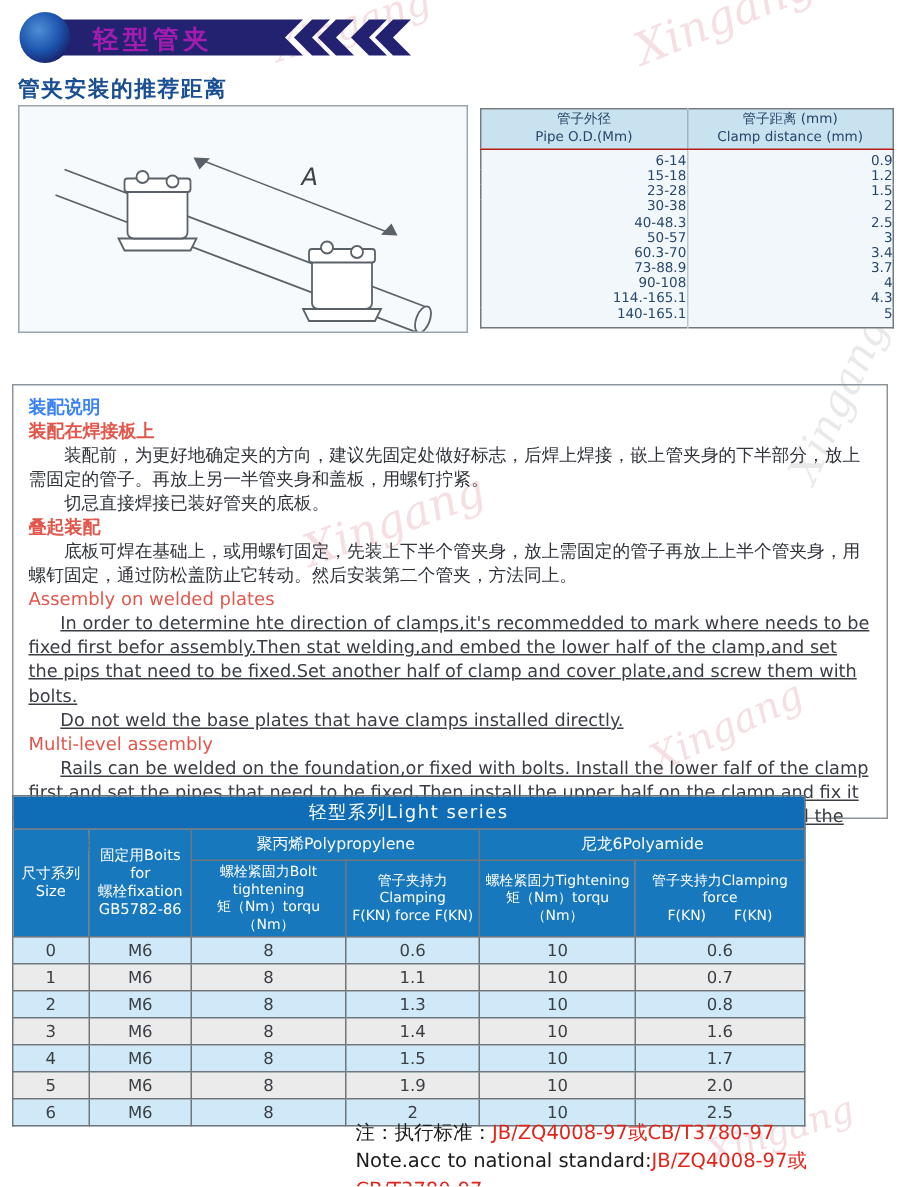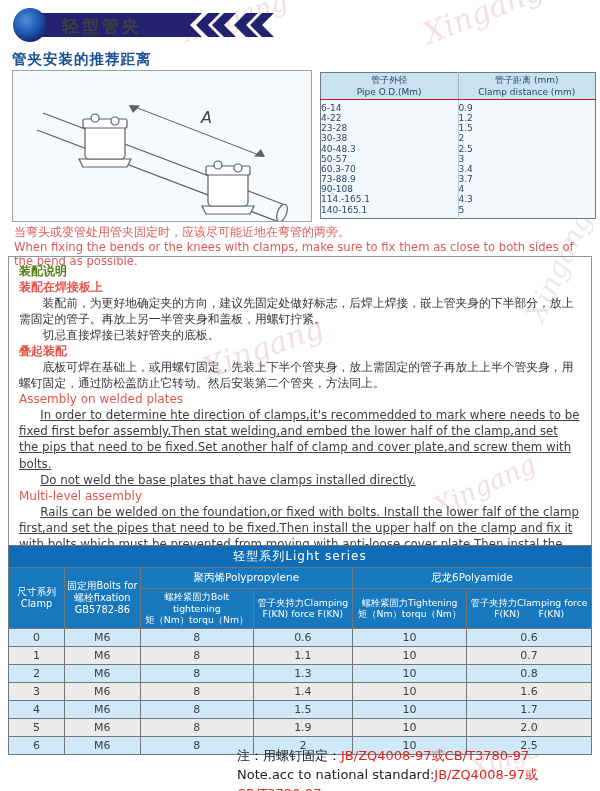--- a/index.html
+++ b/index.html
@@ -14,7 +14,7 @@
 
   
   .banner { position:absolute; left:6px; top:4px; width:300px; height:42px; }
-  .banner-text { position:absolute; left:56px; top:11px; color:#404040; font-weight:bold; font-size:17px; letter-spacing:3px; }
+  .banner-text { position:absolute; left:56px; top:11px; color:#a21caf; font-weight:bold; font-size:17px; letter-spacing:3px; }
 
   
   .sec-title { position:absolute; left:12px; top:50px; font-size:14.5px; font-weight:bold; color:#1b4f93; letter-spacing:1px; }

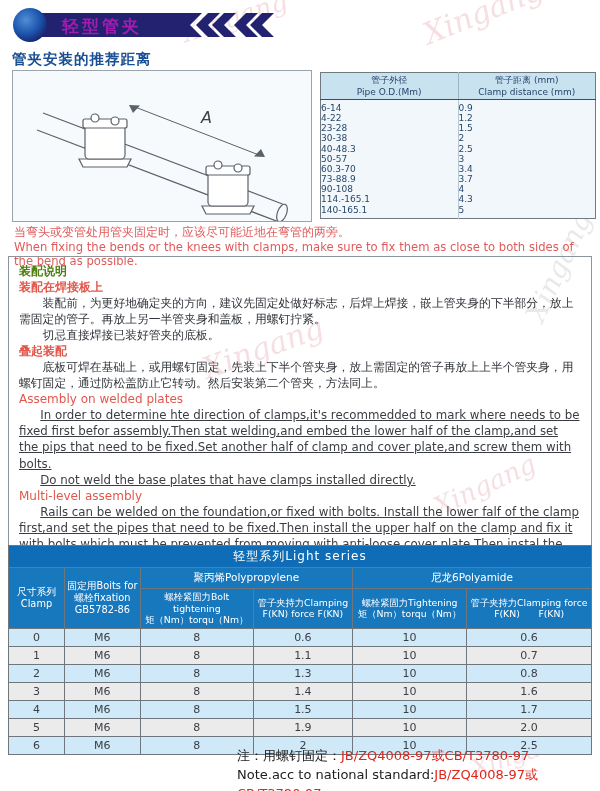--- a/index.html
+++ b/index.html
@@ -28,7 +28,7 @@
   table.dist th { background:#c9e2f0; color:#27476b; font-weight:normal; font-size:9px; line-height:11.5px; padding:2px 0 1px; border-bottom:1px solid #b91c1c; }
   table.dist th .l { display:block; }
   table.dist th:first-child { border-right:1px solid #9fb4c0; }
-  table.dist td { color:#27476b; font-size:9px; line-height:10.15px; text-align:left; }
+  table.dist td { color:#27476b; font-size:9px; line-height:10.15px; text-align:right; }
   table.dist td:first-child { border-right:1px solid #b9c9d3; }
   table.dist tbody tr:first-child td { padding-top:3px; }
   table.dist tbody tr:last-child td { padding-bottom:3px; }

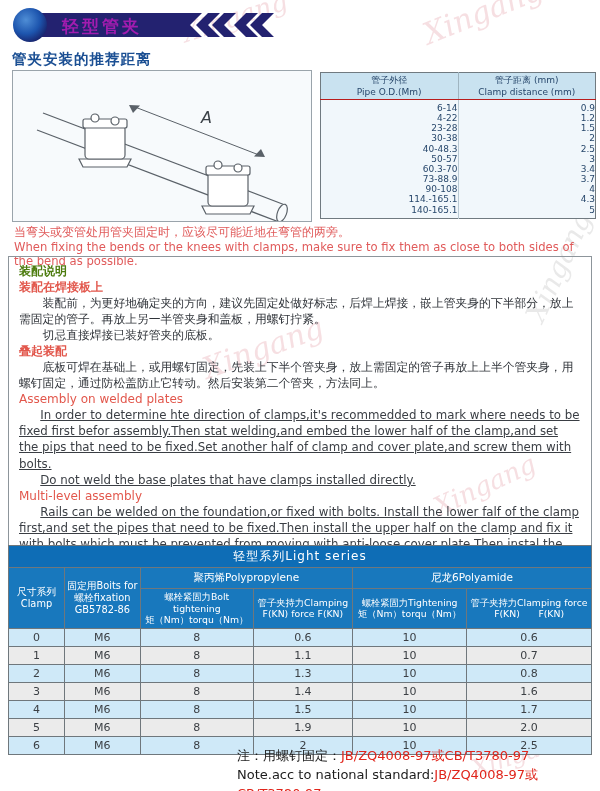--- a/index.html
+++ b/index.html
@@ -153,7 +153,7 @@
             <td>0.9</td>
           </tr>
           <tr>
-            <td>4-22</td>
+            <td>15-18</td>
             <td>1.2</td>
           </tr>
           <tr>

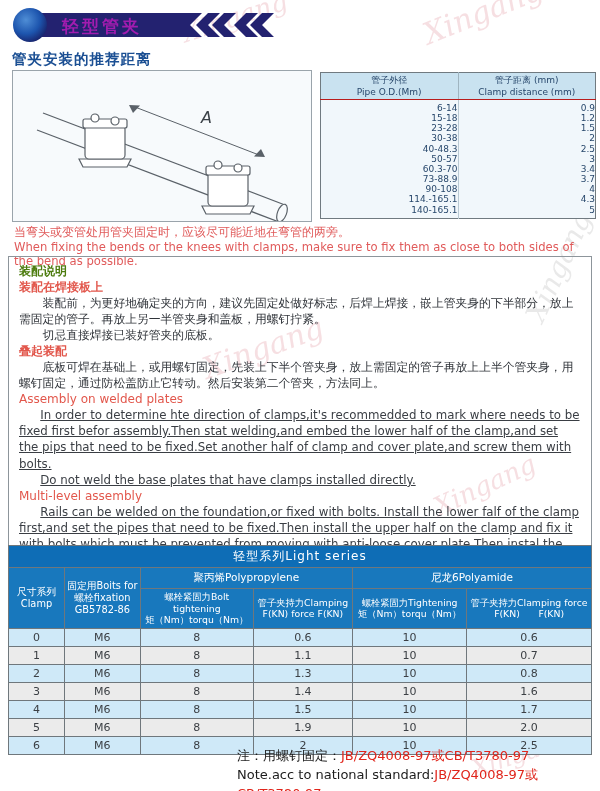--- a/index.html
+++ b/index.html
@@ -196,10 +196,6 @@
     </table>
   </div>
 
-  <div class="caption">
-    <div class="cn">当弯头或变管处用管夹固定时，应该尽可能近地在弯管的两旁。</div>
-    <div class="en">When fixing the bends or the knees with clamps, make sure to fix them as close to both sides of the bend as possible.</div>
-  </div>
 
   <div class="asm-box">
     <div class="h-blue">装配说明</div>

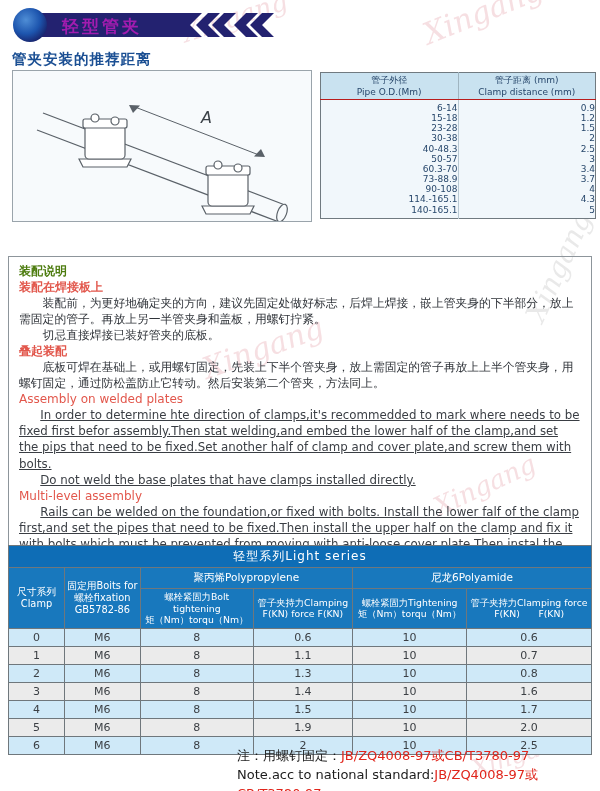--- a/index.html
+++ b/index.html
@@ -40,7 +40,7 @@
 
   
   .asm-box { position:absolute; left:8px; top:256px; width:584px; height:290px; border:1px solid #8d959b; padding:6px 10px 0 10px; }
-  .asm-box .h-blue { color:#4d7c0f; font-weight:bold; font-size:12px; line-height:16px; }
+  .asm-box .h-blue { color:#3b82f6; font-weight:bold; font-size:12px; line-height:16px; }
   .asm-box .h-red { color:#e2574c; font-weight:bold; font-size:12px; line-height:16px; }
   .asm-box .h-red-en { color:#e2574c; font-size:12px; line-height:16px; }
   .asm-box p.cn { color:#30343a; font-size:11.8px; line-height:16px; text-indent:2em; }

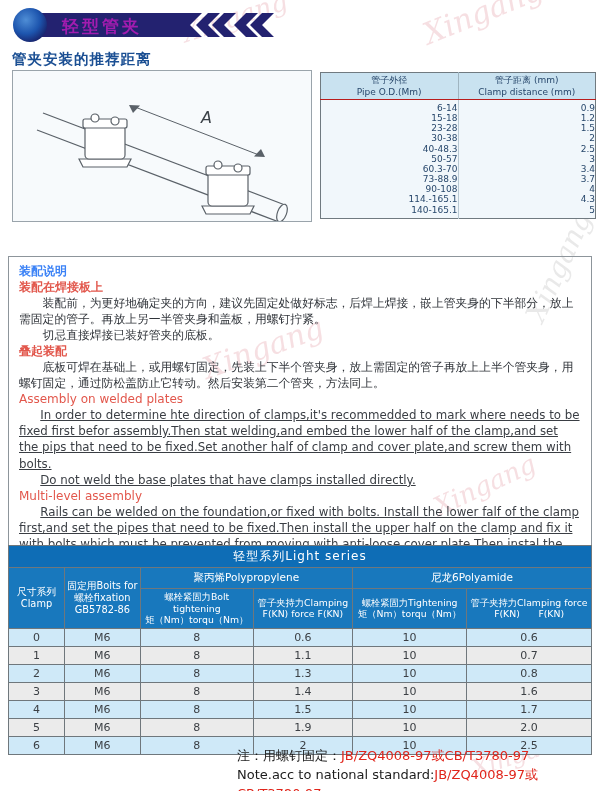--- a/index.html
+++ b/index.html
@@ -47,7 +47,7 @@
   .asm-box p.en { color:#3a3e44; font-size:11.8px; line-height:16.2px; text-indent:1.8em;text-decoration:underline; }
 
   
-  .series-wrap { position:absolute; left:8px; top:545px; width:584px; }
+  .series-wrap { position:absolute; left:8px; top:530px; width:529px; }
   table.series { width:100%; border-collapse:collapse; table-layout:fixed; }
   table.series th, table.series td { border:1px solid #6f777c; }
   table.series .title-row th { background:#0e6db6; color:#fff; font-weight:normal; font-size:12px; padding:2px 0; letter-spacing:1px; }

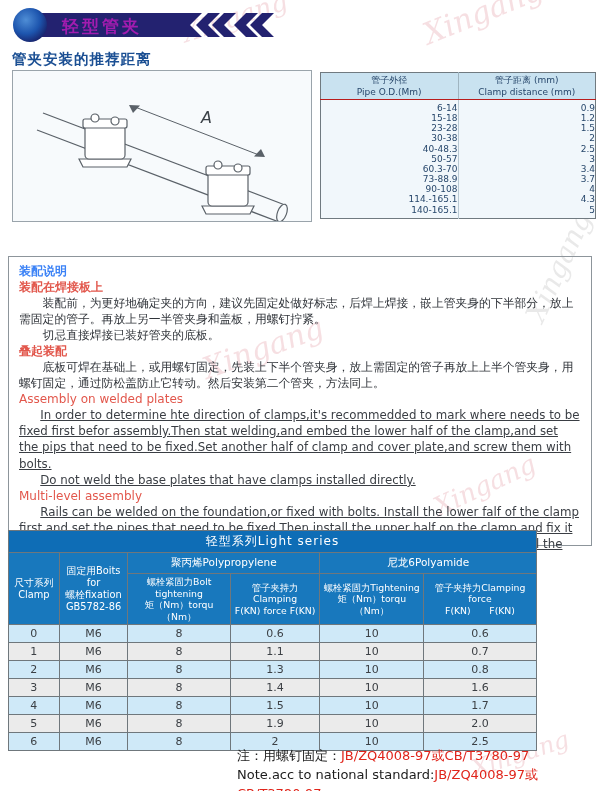--- a/index.html
+++ b/index.html
@@ -228,7 +228,7 @@
         <tr>
           <th rowspan="2" class="sub span2">
             <span class="l">尺寸系列</span>
-            <span class="l">Clamp</span>
+            <span class="l">Size</span>
           </th>
           <th rowspan="2" class="sub span2">
             <span class="l">固定用Boits for</span>

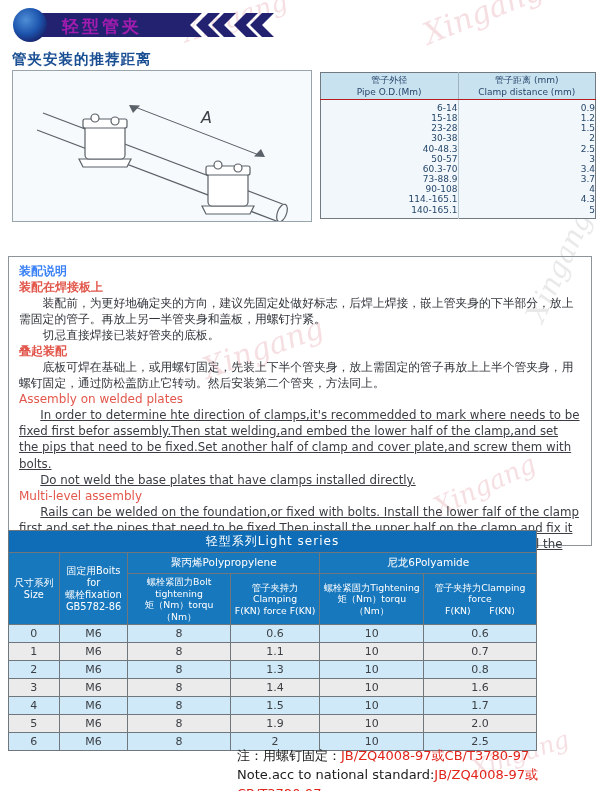--- a/index.html
+++ b/index.html
@@ -320,7 +320,7 @@
 
   <div class="notes">
     <div class="line">
-      <span>注：用螺钉固定：</span><span class="red">JB/ZQ4008-97或CB/T3780-97</span>
+      <span>注：执行标准：</span><span class="red">JB/ZQ4008-97或CB/T3780-97</span>
     </div>
     <div class="line">
       <span>Note.acc to national standard:</span><span class="red">JB/ZQ4008-97或CB/T3780-97</span>

